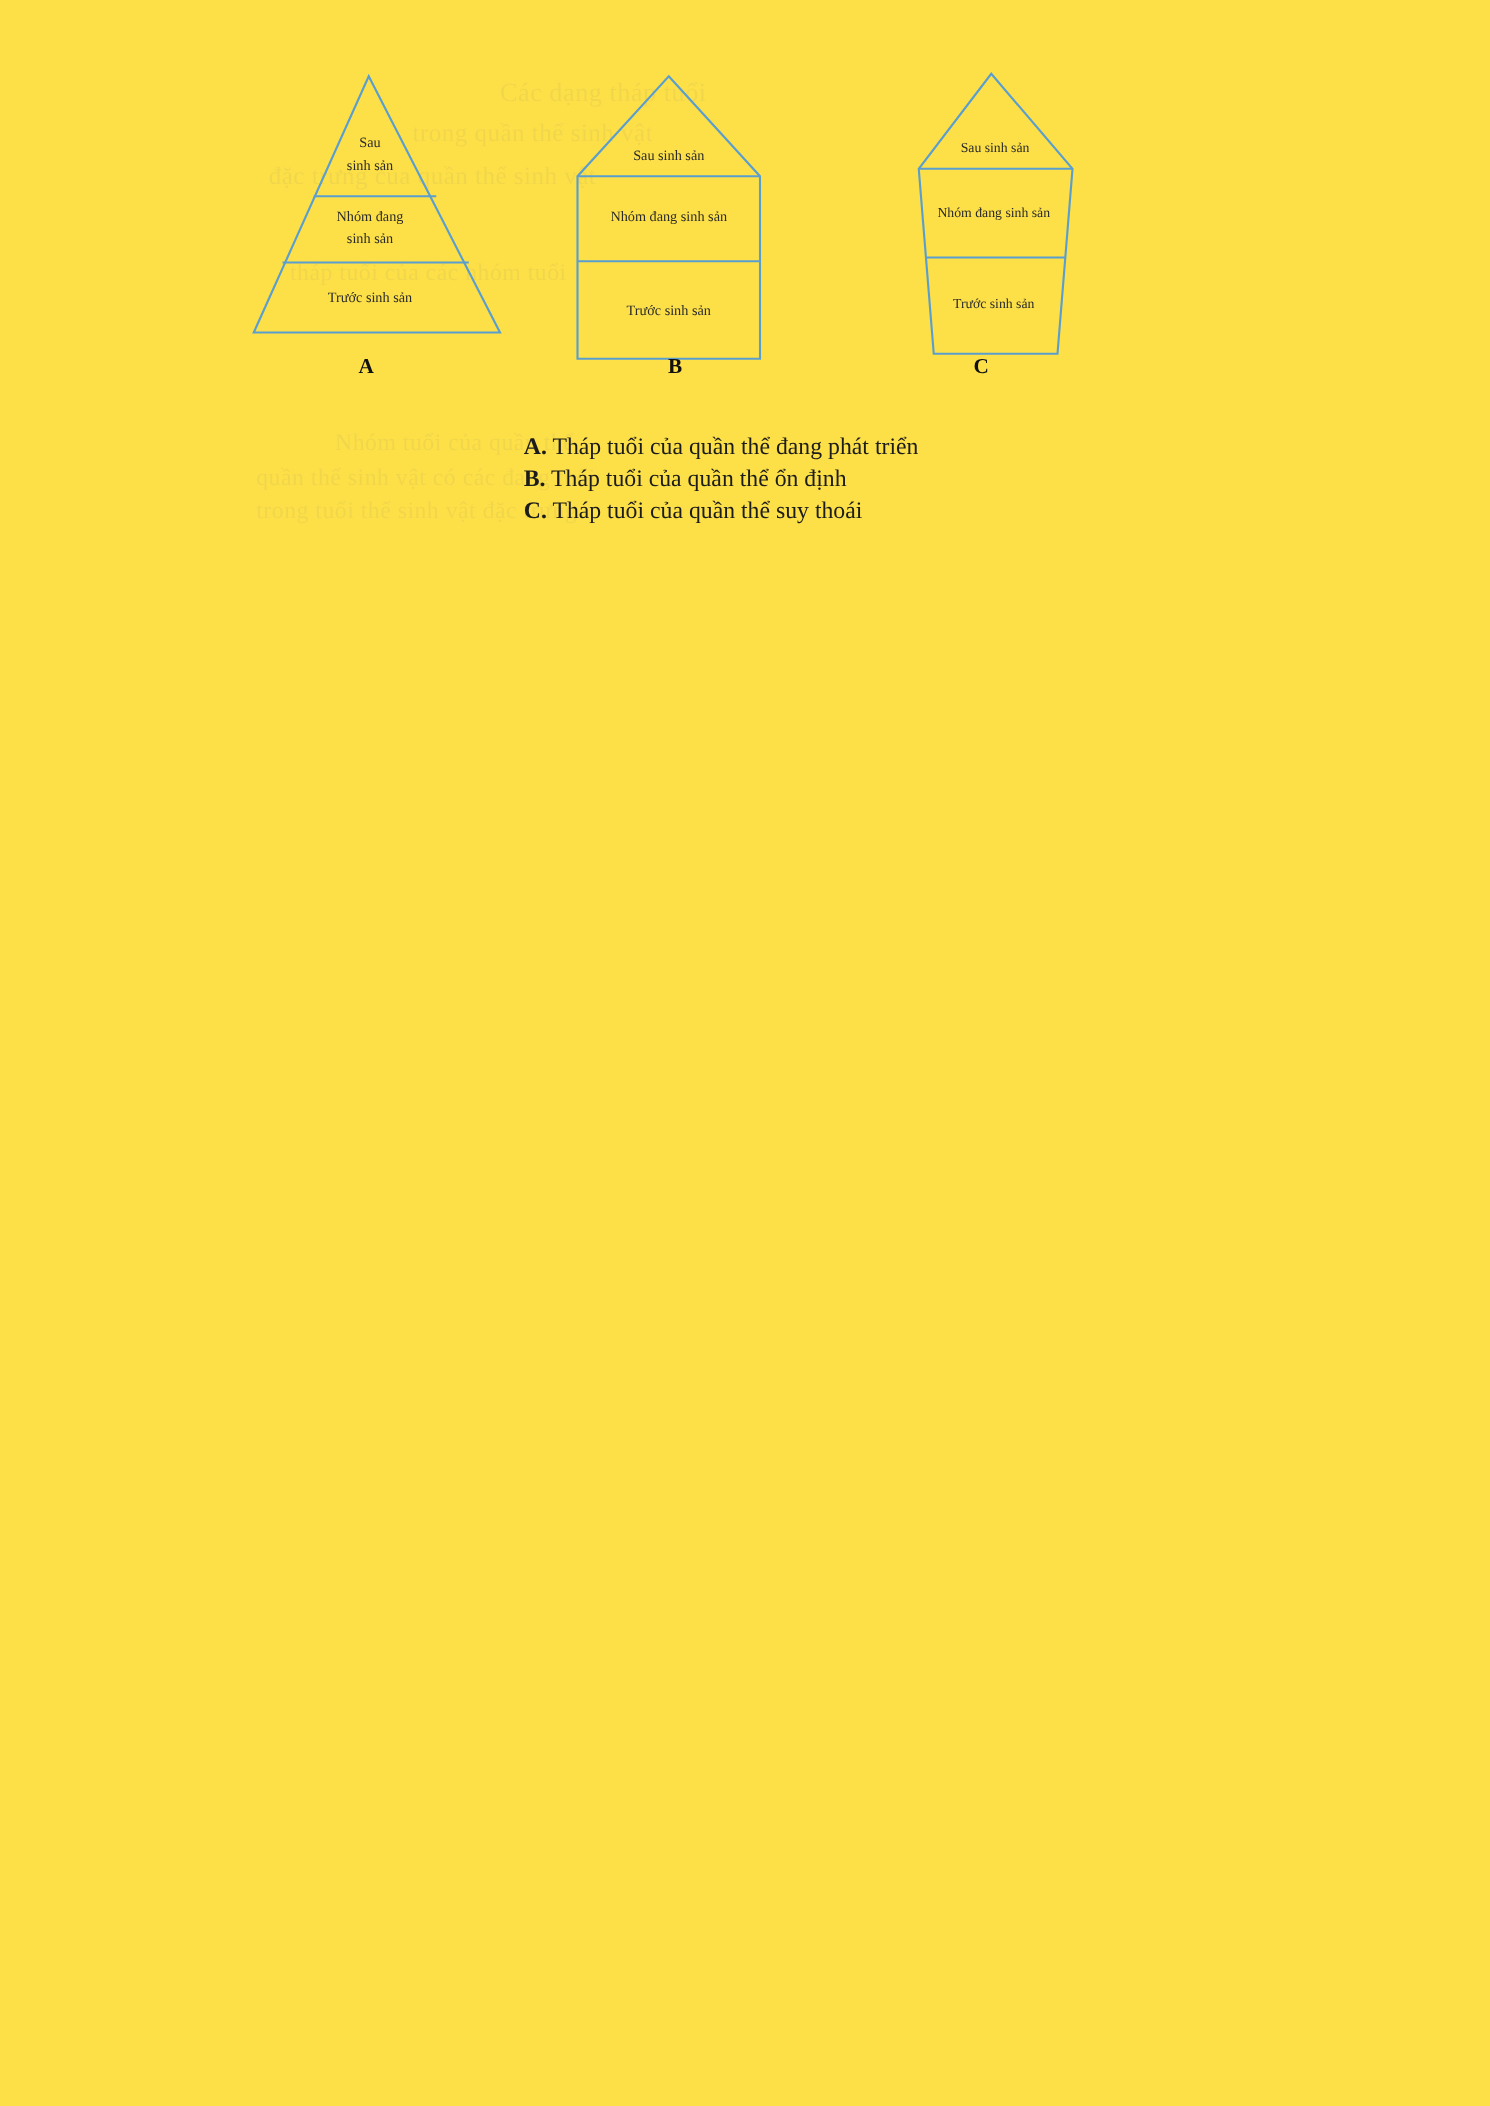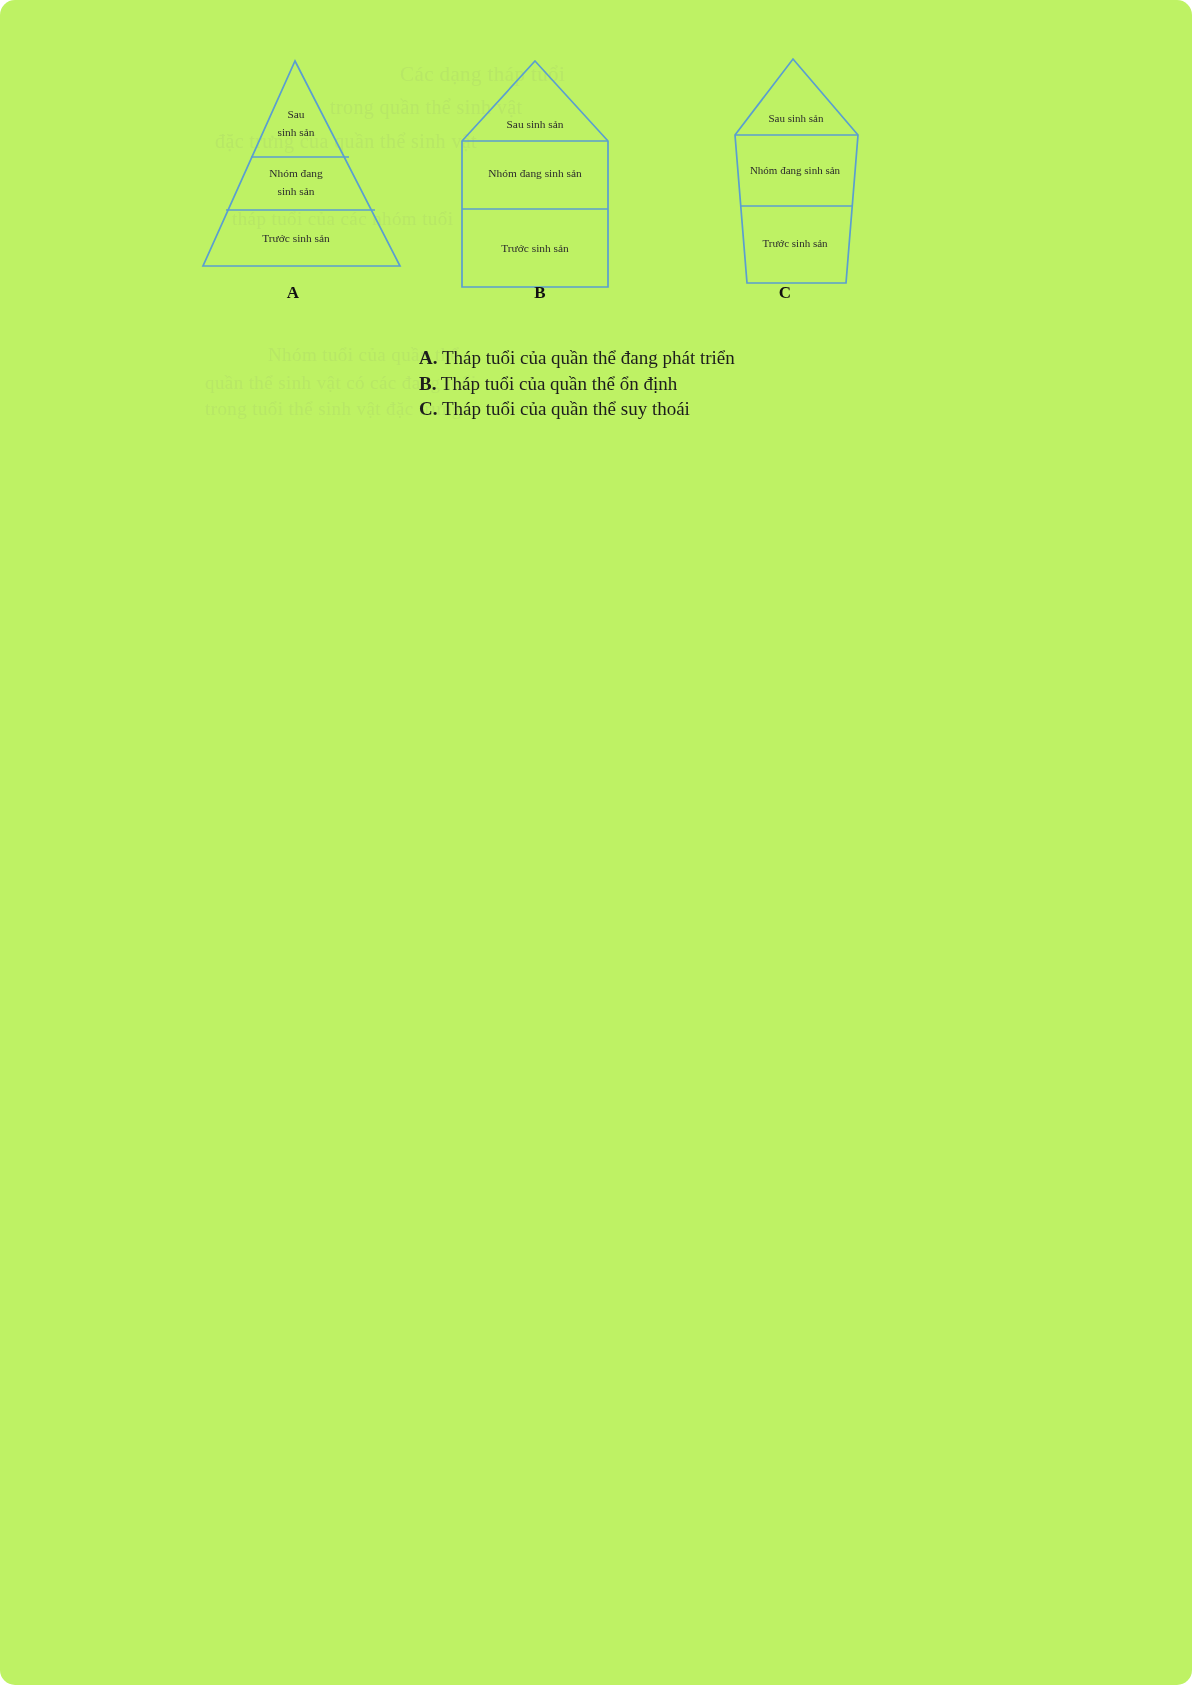--- a/index.html
+++ b/index.html
@@ -21,8 +21,7 @@
   #page {
     position: absolute;
     inset: 0;
-    background: #bef264;
-    border-radius: 15px;
+    background: #fde047;
   }
 
   

